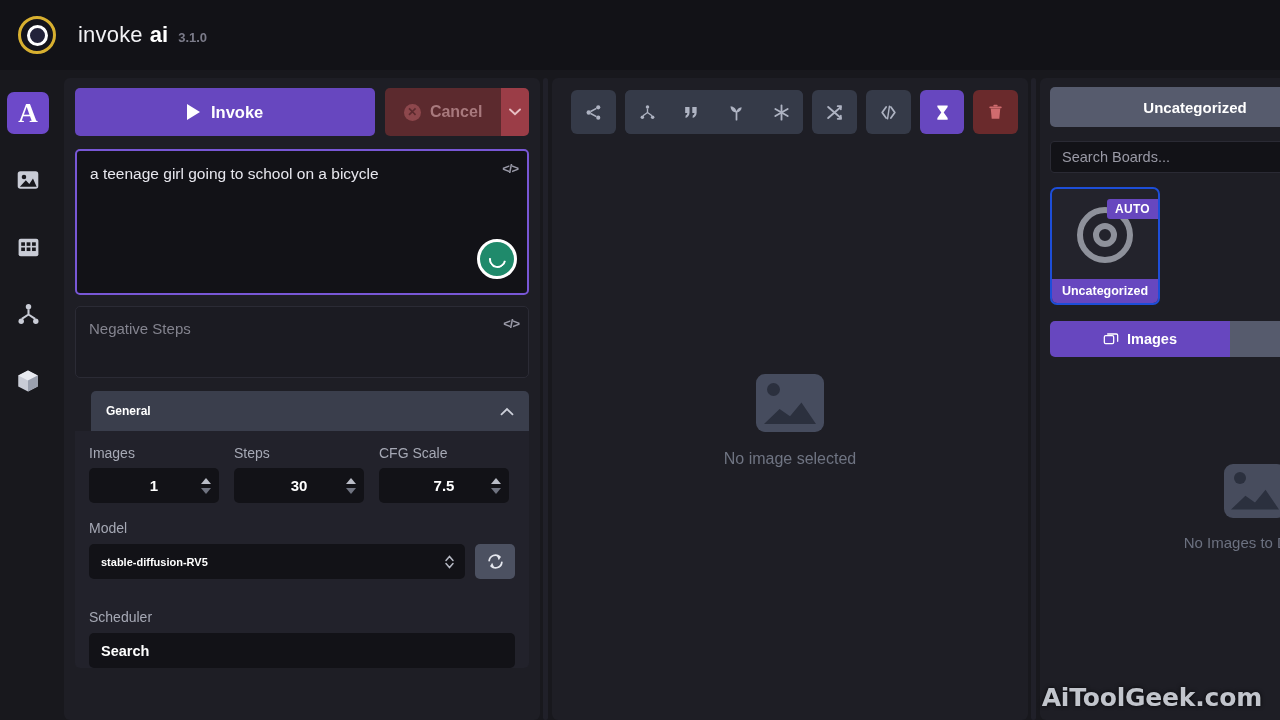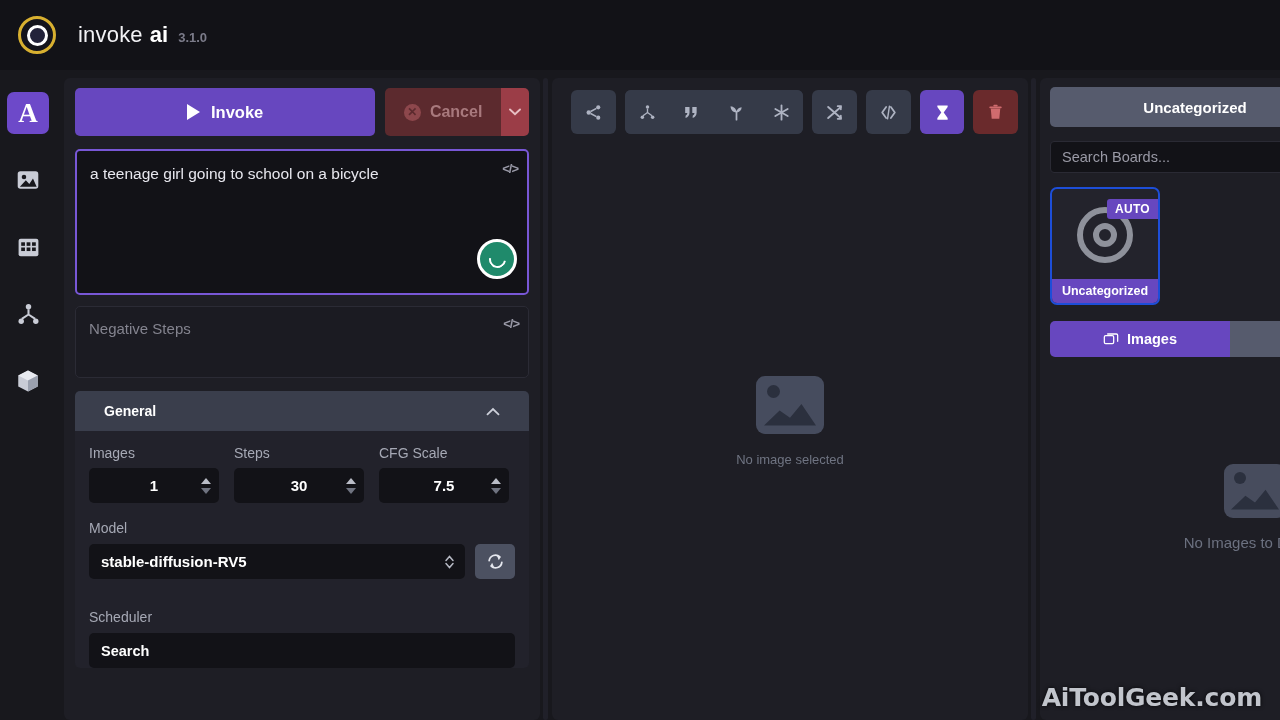--- a/index.html
+++ b/index.html
@@ -181,9 +181,10 @@
     border-radius: 5px 5px 0 0;
     height: 40px;
     display: flex; align-items: center; justify-content: space-between;
-    padding: 0 29px;
-    color: #ffffff; font-size: 14px; font-weight: 700;
+    padding: 0 15px;
+    color: #ffffff; font-size: 12px; font-weight: 700;
     cursor: pointer;
+    margin-left: 16px;
   }
   .acc-caret { color: #cdd0da; font-size: 12px; }
   .acc-body { background: #22222b; border-radius: 0 0 5px 5px; padding: 14px 14px 0 14px; }

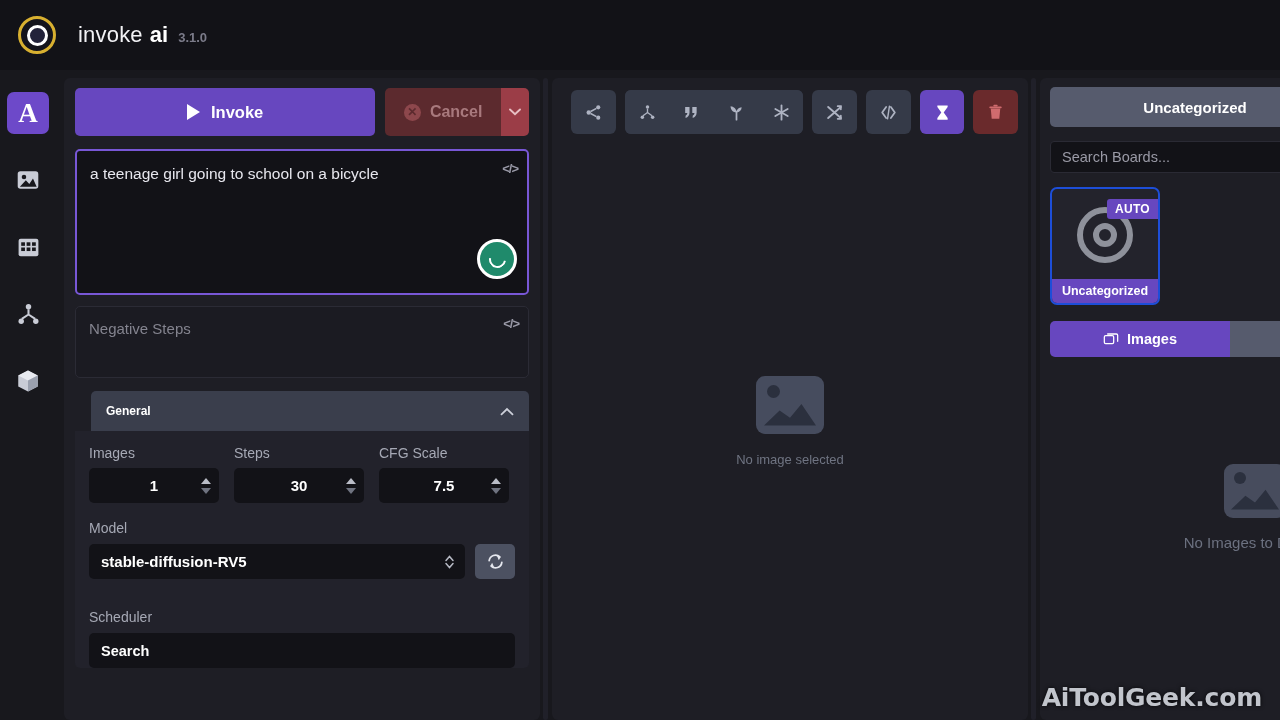--- a/index.html
+++ b/index.html
@@ -263,7 +263,7 @@
     width: 52px; height: 24px; background: #2b303e;
     clip-path: polygon(0% 100%, 30% 38%, 50% 68%, 72% 10%, 100% 100%);
   }
-  .ph-text { color: #6f7482; font-size: 13px; }
+  .ph-text { color: #6f7482; font-size: 16px; }
 
   
   .board-head {

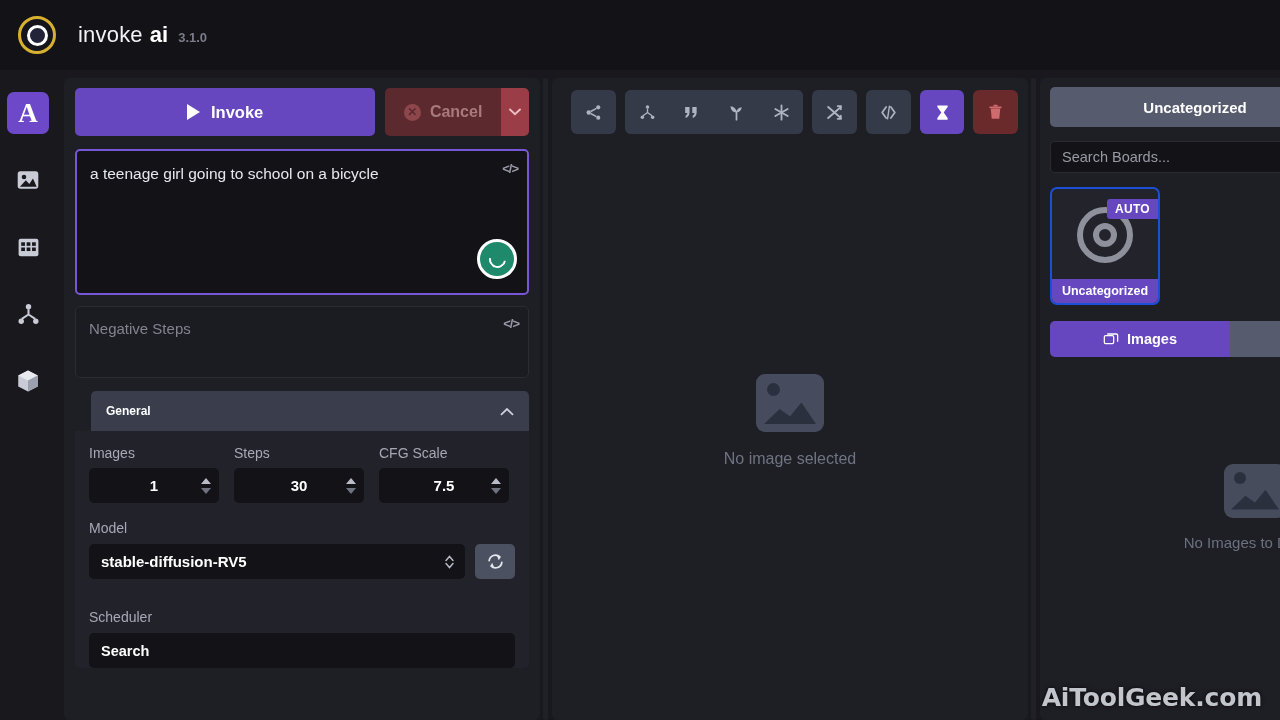--- a/index.html
+++ b/index.html
@@ -213,7 +213,7 @@
   .select-box {
     flex: 1; height: 35px; background: #121217; border-radius: 5px;
     display: flex; align-items: center; padding: 0 26px 0 12px;
-    color: #ffffff; font-size: 15px; font-weight: 700;
+    color: #ffffff; font-size: 11px; font-weight: 700;
     position: relative; cursor: pointer;
   }
   .select-caret {

